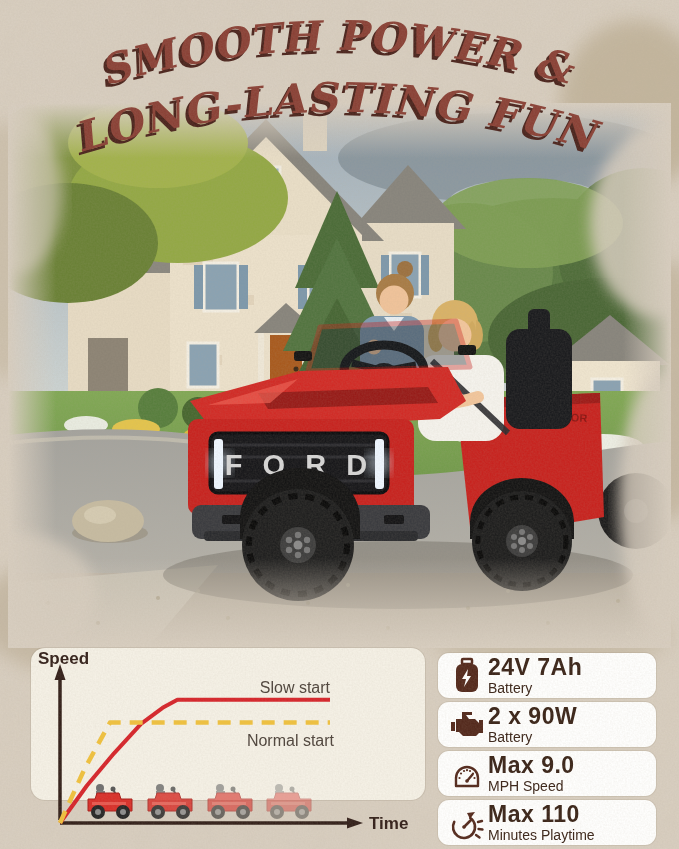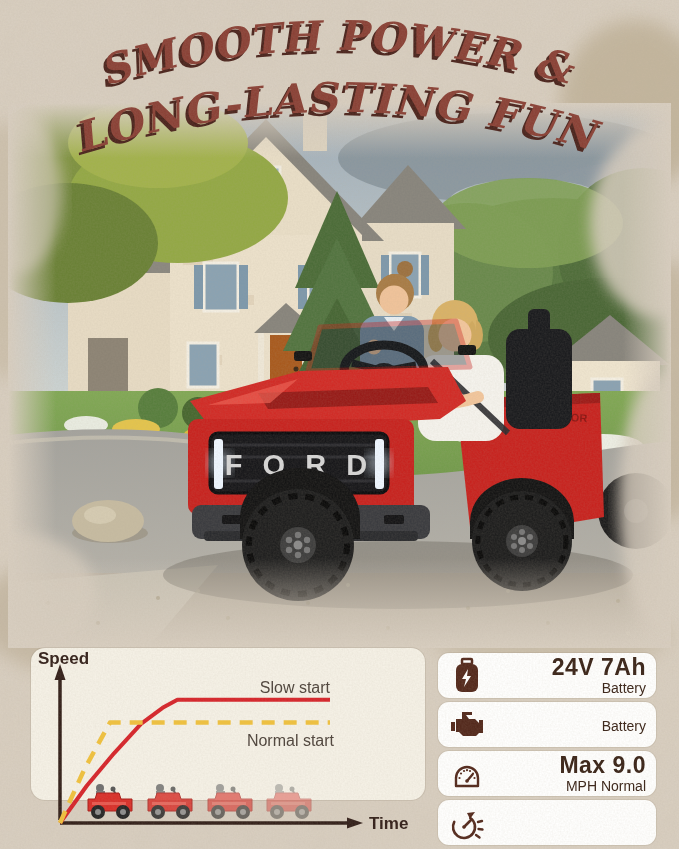--- a/index.html
+++ b/index.html
@@ -18,7 +18,7 @@
     display:flex;align-items:center;padding:0 6px 0 8px;box-sizing:border-box;
     box-shadow:0 0 0 1px rgba(120,105,85,.12)}
   .bicon{width:42px;height:40px;flex:0 0 42px;display:flex;align-items:center;justify-content:center}
-  .btxt{flex:1;text-align:right;line-height:1;padding-right:4px}
+  .btxt{flex:1;text-align:left;line-height:1;padding-right:4px}
   .btitle{font-size:23px;font-weight:bold;color:#3a2418;letter-spacing:.5px}
   .bsub{font-size:14px;color:#3a2418;margin-top:2px}
   .title-svg text{font-family:"DejaVu Serif",serif;font-weight:bold;font-style:italic;

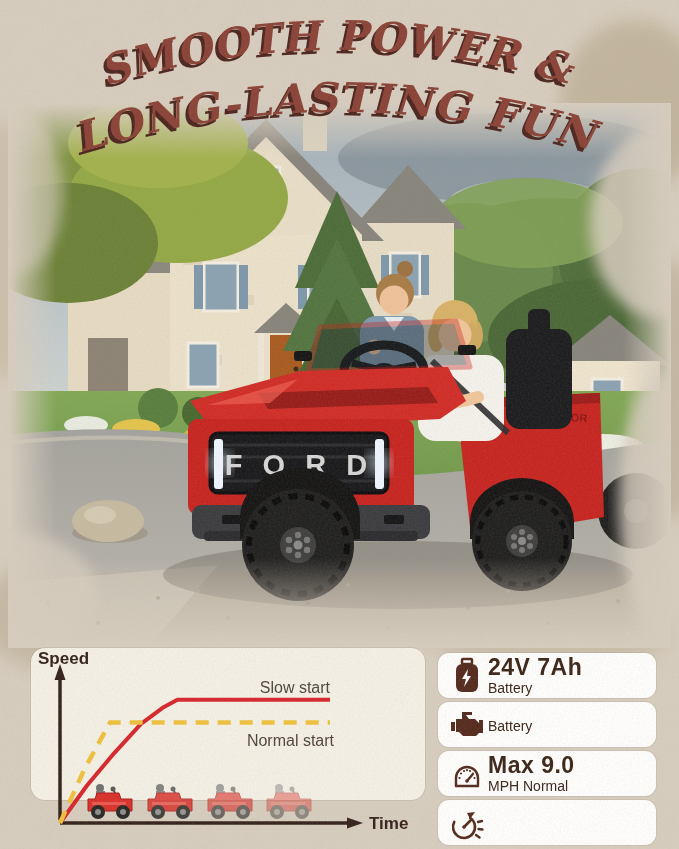--- a/index.html
+++ b/index.html
@@ -409,6 +409,7 @@
       </svg>
       </span>
     <div class="btxt">
+      <div class="btitle">2 x 90W</div>
       <div class="bsub">Battery</div>
     </div>
   </div>

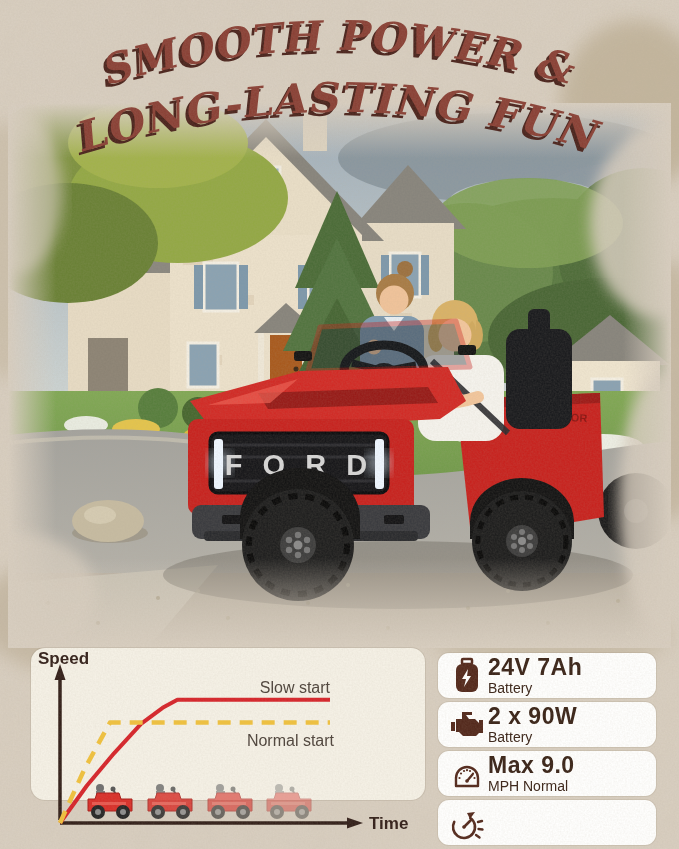--- a/index.html
+++ b/index.html
@@ -432,7 +432,7 @@
       </span>
     <div class="btxt">
       <div class="btitle">Max 9.0</div>
-      <div class="bsub">MPH Normal</div>
+      <div class="bsub">MPH Speed</div>
     </div>
   </div>
   <div class="badge">

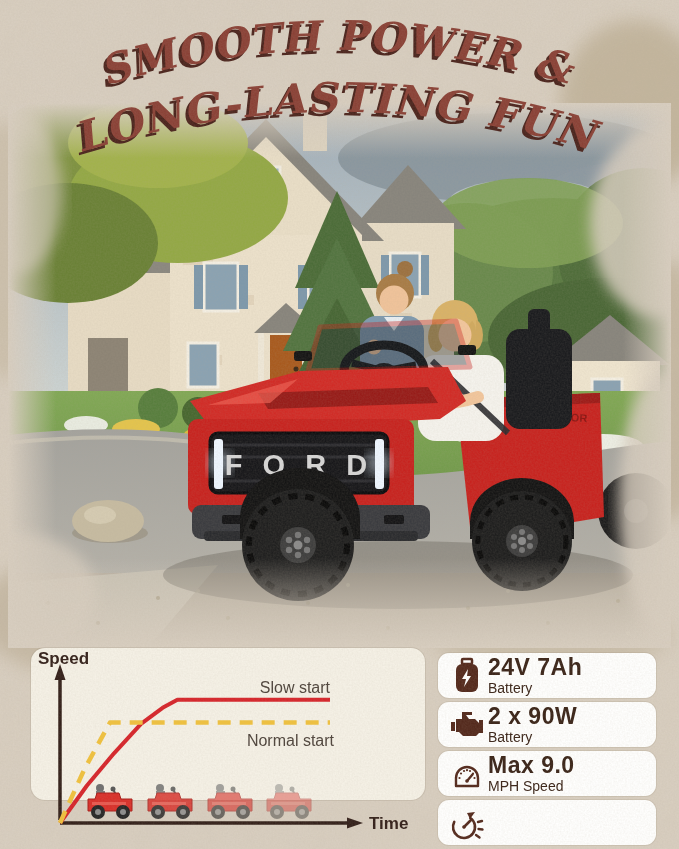--- a/index.html
+++ b/index.html
@@ -447,6 +447,10 @@
         <line x1="26" y1="31" x2="29.5" y2="33.5" stroke="#53291c" stroke-width="2.4" stroke-linecap="round"></line>
       </svg>
       </span>
+    <div class="btxt">
+      <div class="btitle">Max 110</div>
+      <div class="bsub">Minutes Playtime</div>
+    </div>
   </div>
 </div>
 

